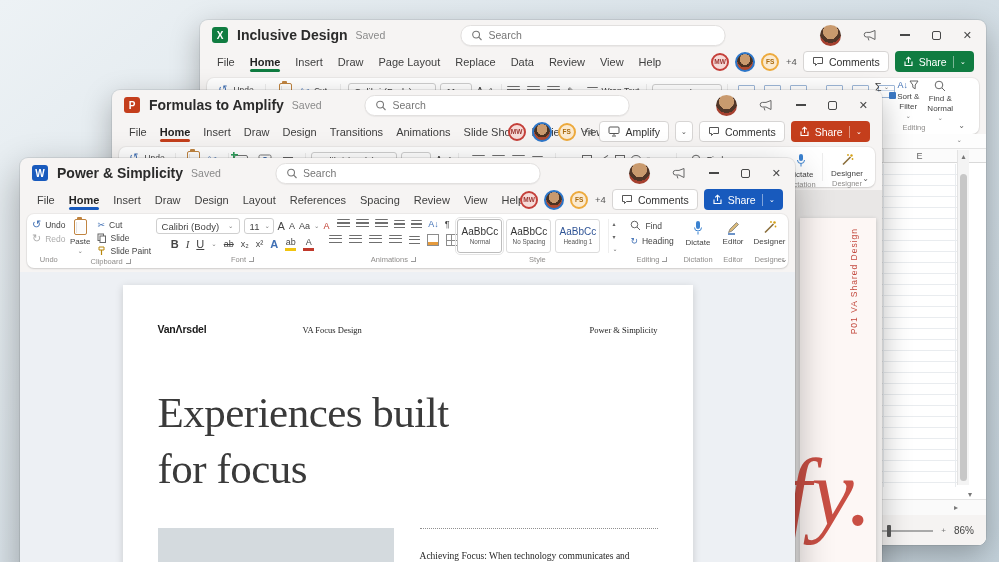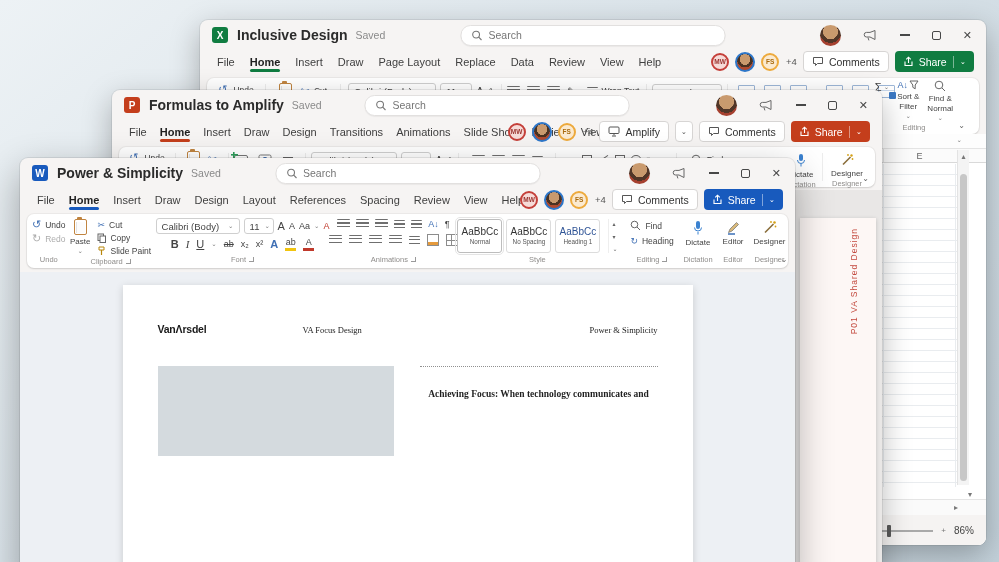--- a/index.html
+++ b/index.html
@@ -647,7 +647,7 @@
                 <rect x="1" y="1" width="5.5" height="6.5" fill="none" stroke="#666" stroke-width="1"></rect>
                 <rect x="3" y="3" width="5.5" height="6.5" fill="#fff" stroke="#666" stroke-width="1"></rect>
               </svg>
-            <span>Copy</span>
+            <span>Slide</span>
           </span>
           <span class="smallbtn">
             <svg width="9" height="10">

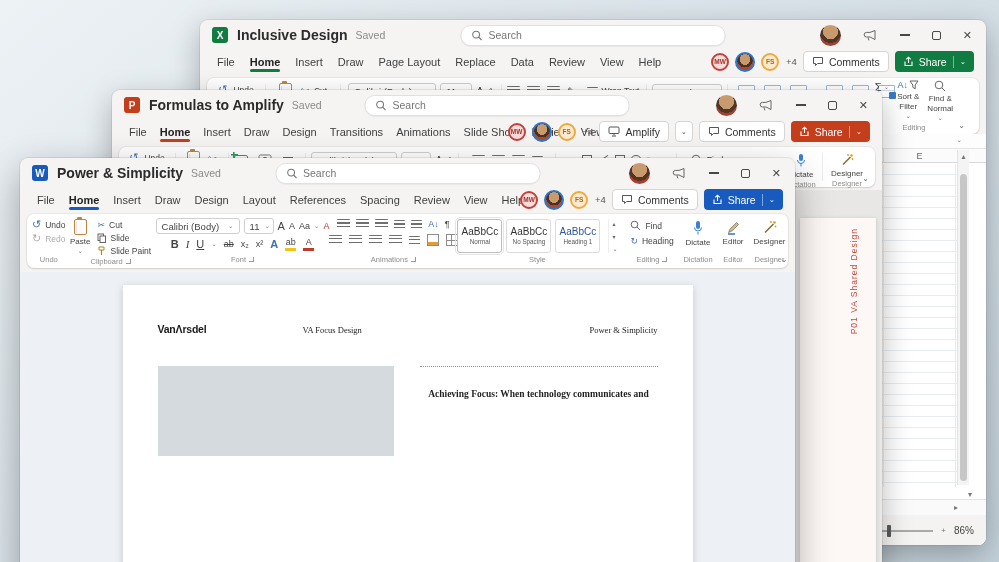--- a/index.html
+++ b/index.html
@@ -824,6 +824,7 @@
         <span class="ph-center">VA Focus Design</span>
         <span class="ph-right">Power &amp; Simplicity</span>
       </div>
+      <div class="doc-heading">Experiences built for focus</div>
       <div class="two-col">
         <div class="img-ph"></div>
         <div class="col-r">

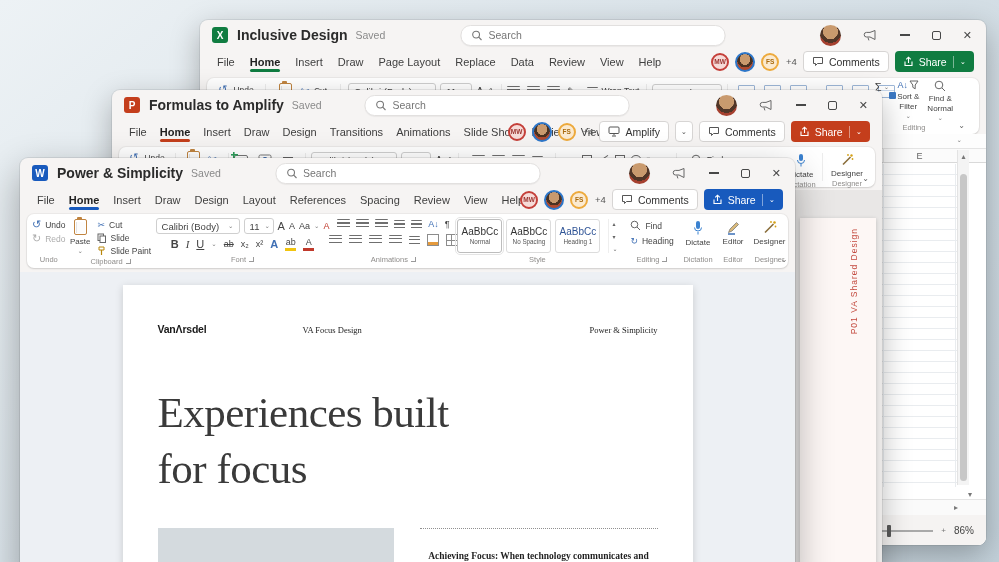--- a/index.html
+++ b/index.html
@@ -546,6 +546,7 @@
   <div class="pp-stage">
     <div class="slide">
       <span class="vtext">P01   VA Shared Design</span>
+      <span class="bigfy">fy.</span>
     </div>
   </div>
 </div>

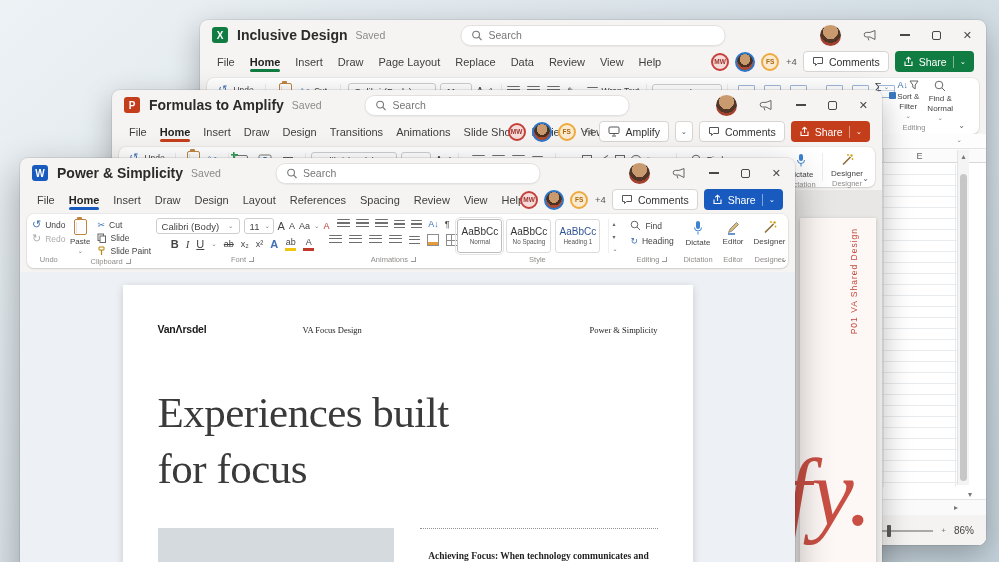--- a/index.html
+++ b/index.html
@@ -159,7 +159,7 @@
 .two-col { display:flex; margin-top:31px; }
 .img-ph { width:240px; height:90px; background:#d4dade; }
 .col-r { width:242px; margin-left:26px; border-top:1px dotted #909090; padding-top:22px; }
-.col-r p { font-family:"Liberation Serif", serif; font-weight:bold; font-size:9.5px; color:#1f1f1f;text-align:center; }
+.col-r p { font-family:"Liberation Serif", serif; font-weight:normal; font-size:9.5px; color:#1f1f1f; }
 
 svg { display:block; }
 </style>

